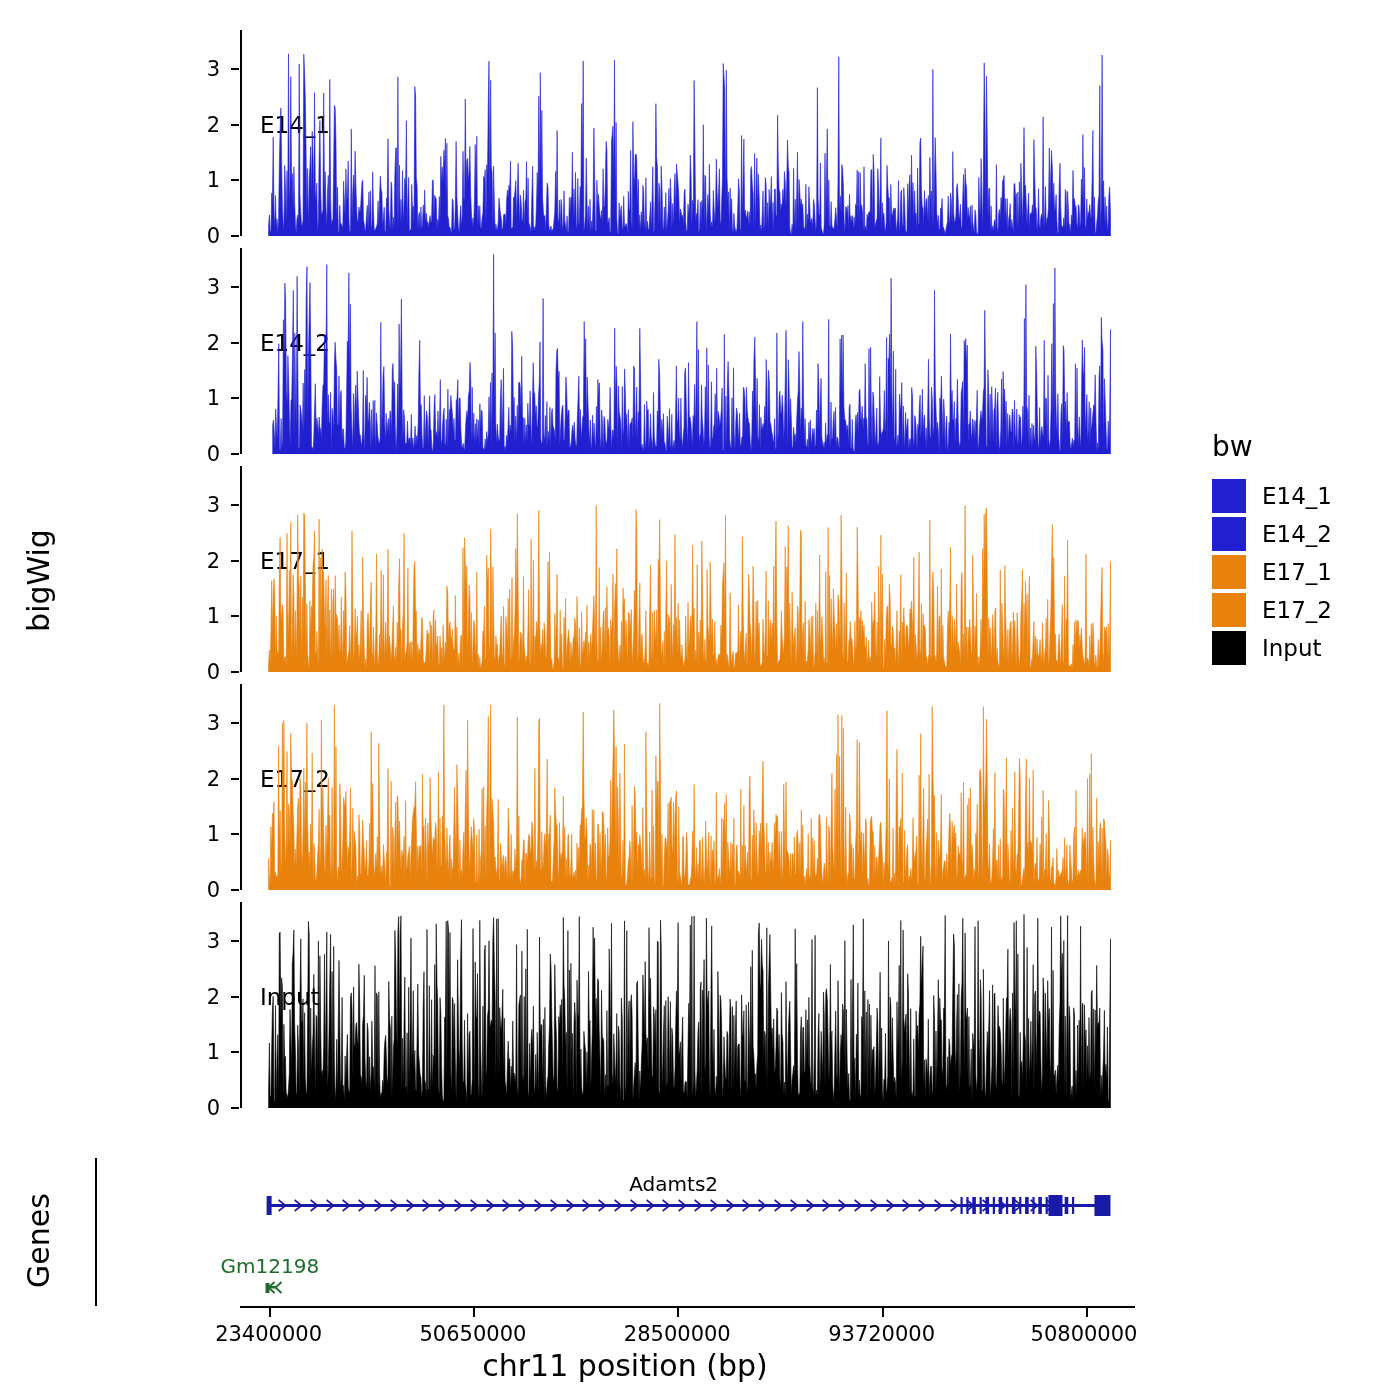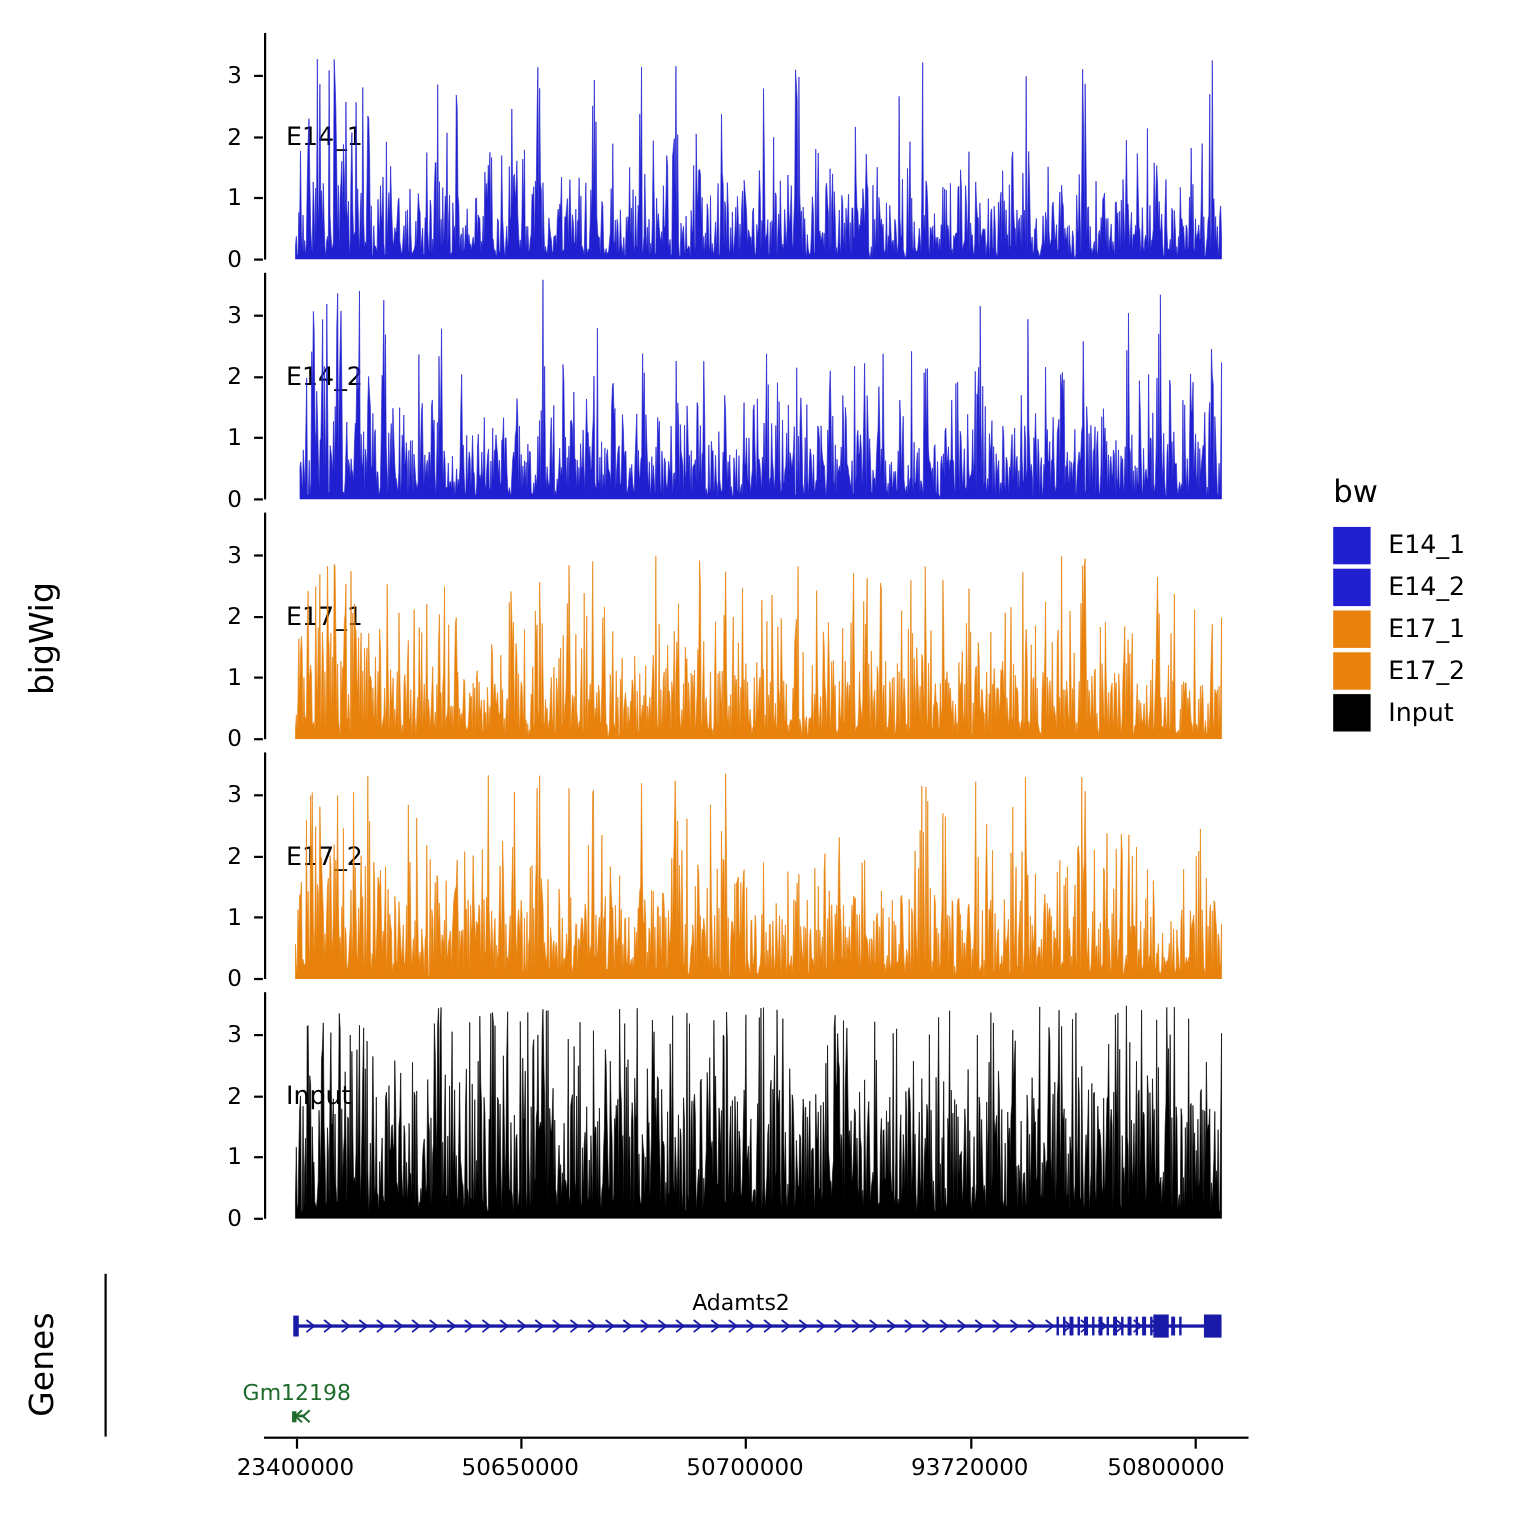--- a/index.html
+++ b/index.html
@@ -396,7 +396,7 @@
       <div class="xtick" style="left: 377.945px;"></div>
       <div class="xticklabel" style="left: 377.945px;">50650000</div>
       <div class="xtick" style="left: 582.283px;"></div>
-      <div class="xticklabel" style="left: 582.283px;">50700000</div>
+      <div class="xticklabel" style="left: 582.283px;">28500000</div>
       <div class="xtick" style="left: 786.621px;"></div>
       <div class="xticklabel" style="left: 786.621px;">93720000</div>
       <div class="xtick" style="left: 990.959px;"></div>

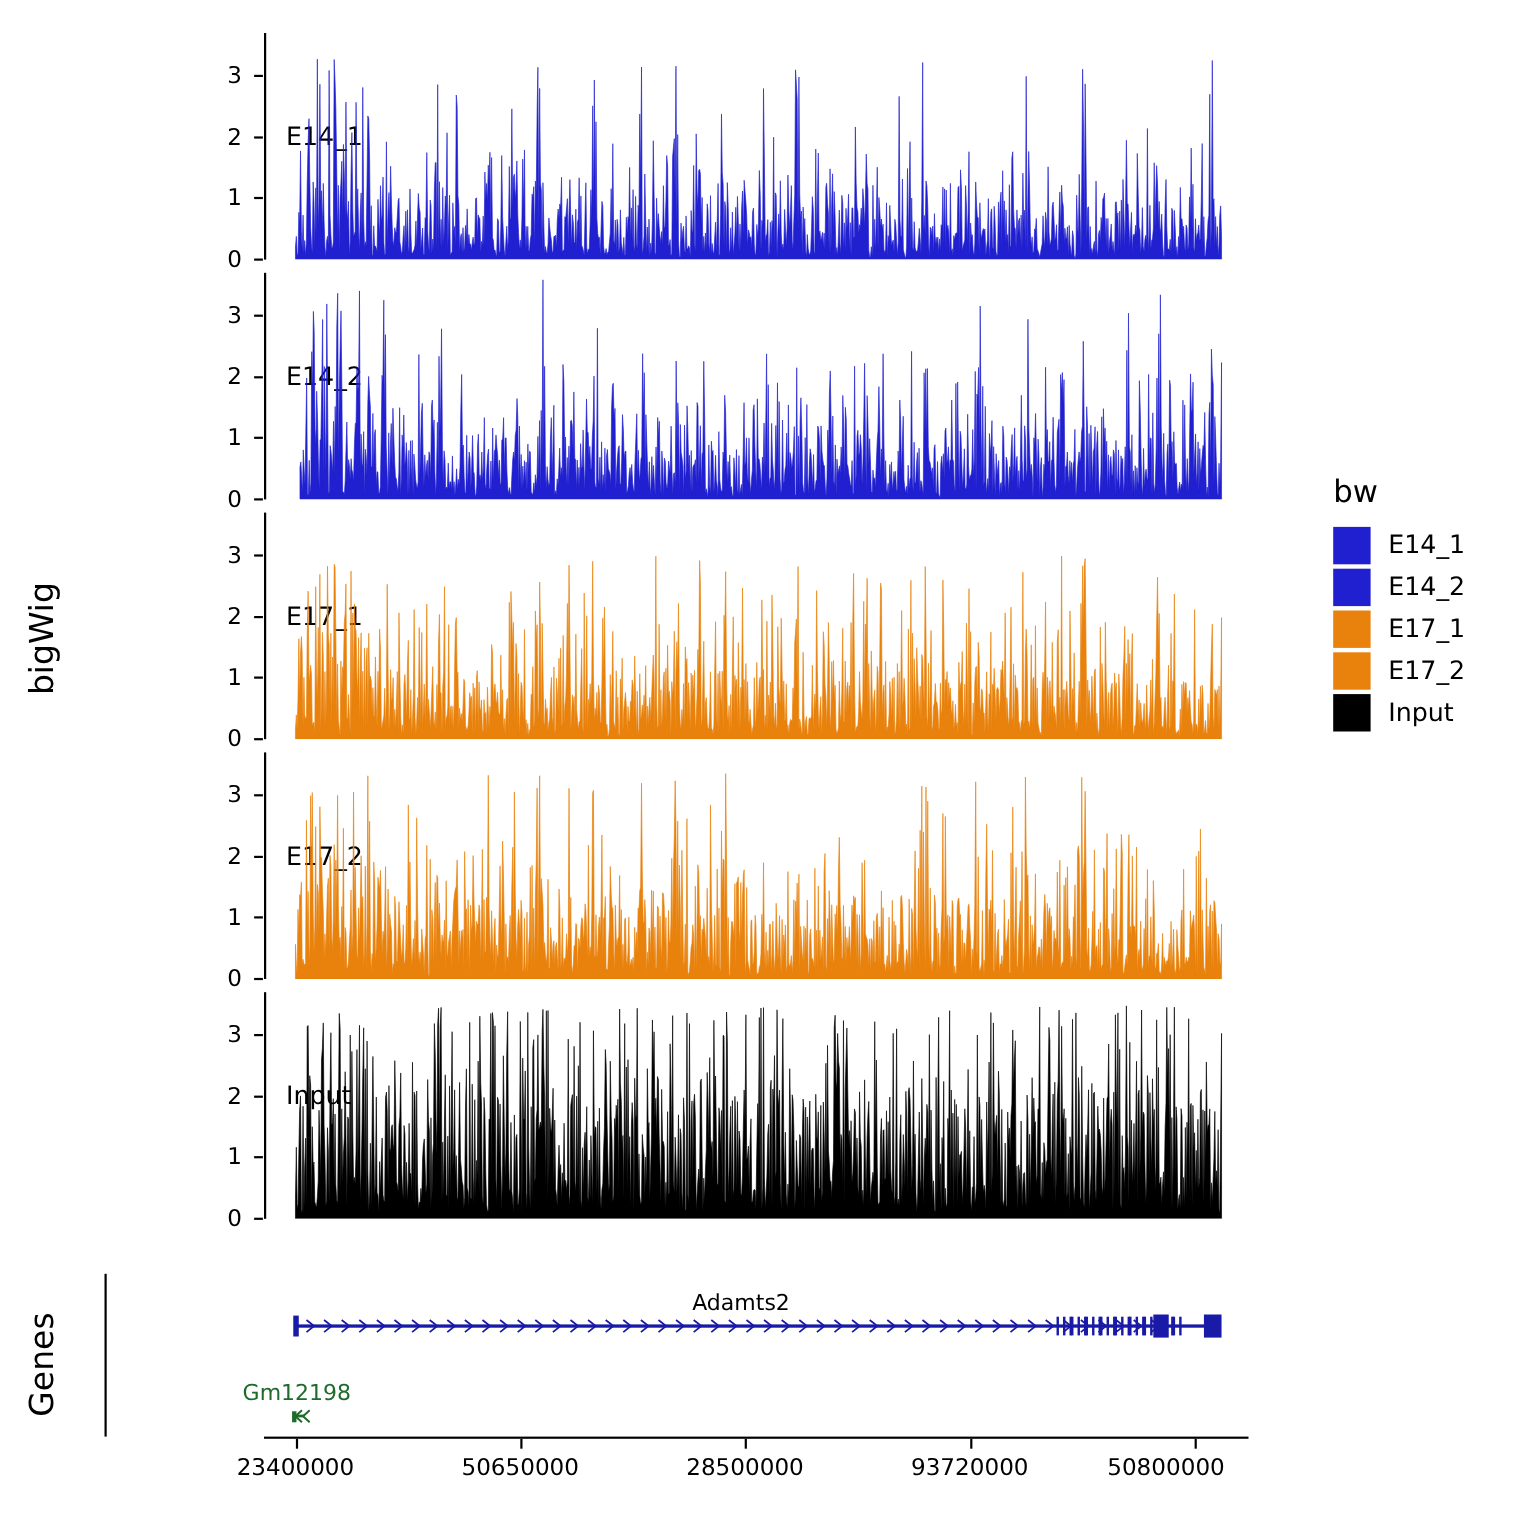--- a/index.html
+++ b/index.html
@@ -400,7 +400,7 @@
       <div class="xtick" style="left: 786.621px;"></div>
       <div class="xticklabel" style="left: 786.621px;">93720000</div>
       <div class="xtick" style="left: 990.959px;"></div>
-      <div class="xticklabel" style="left: 965px;">50800000</div>
+      <div class="xticklabel" style="left: 989px;">50800000</div>
     </div>
 
   <div id="legend">

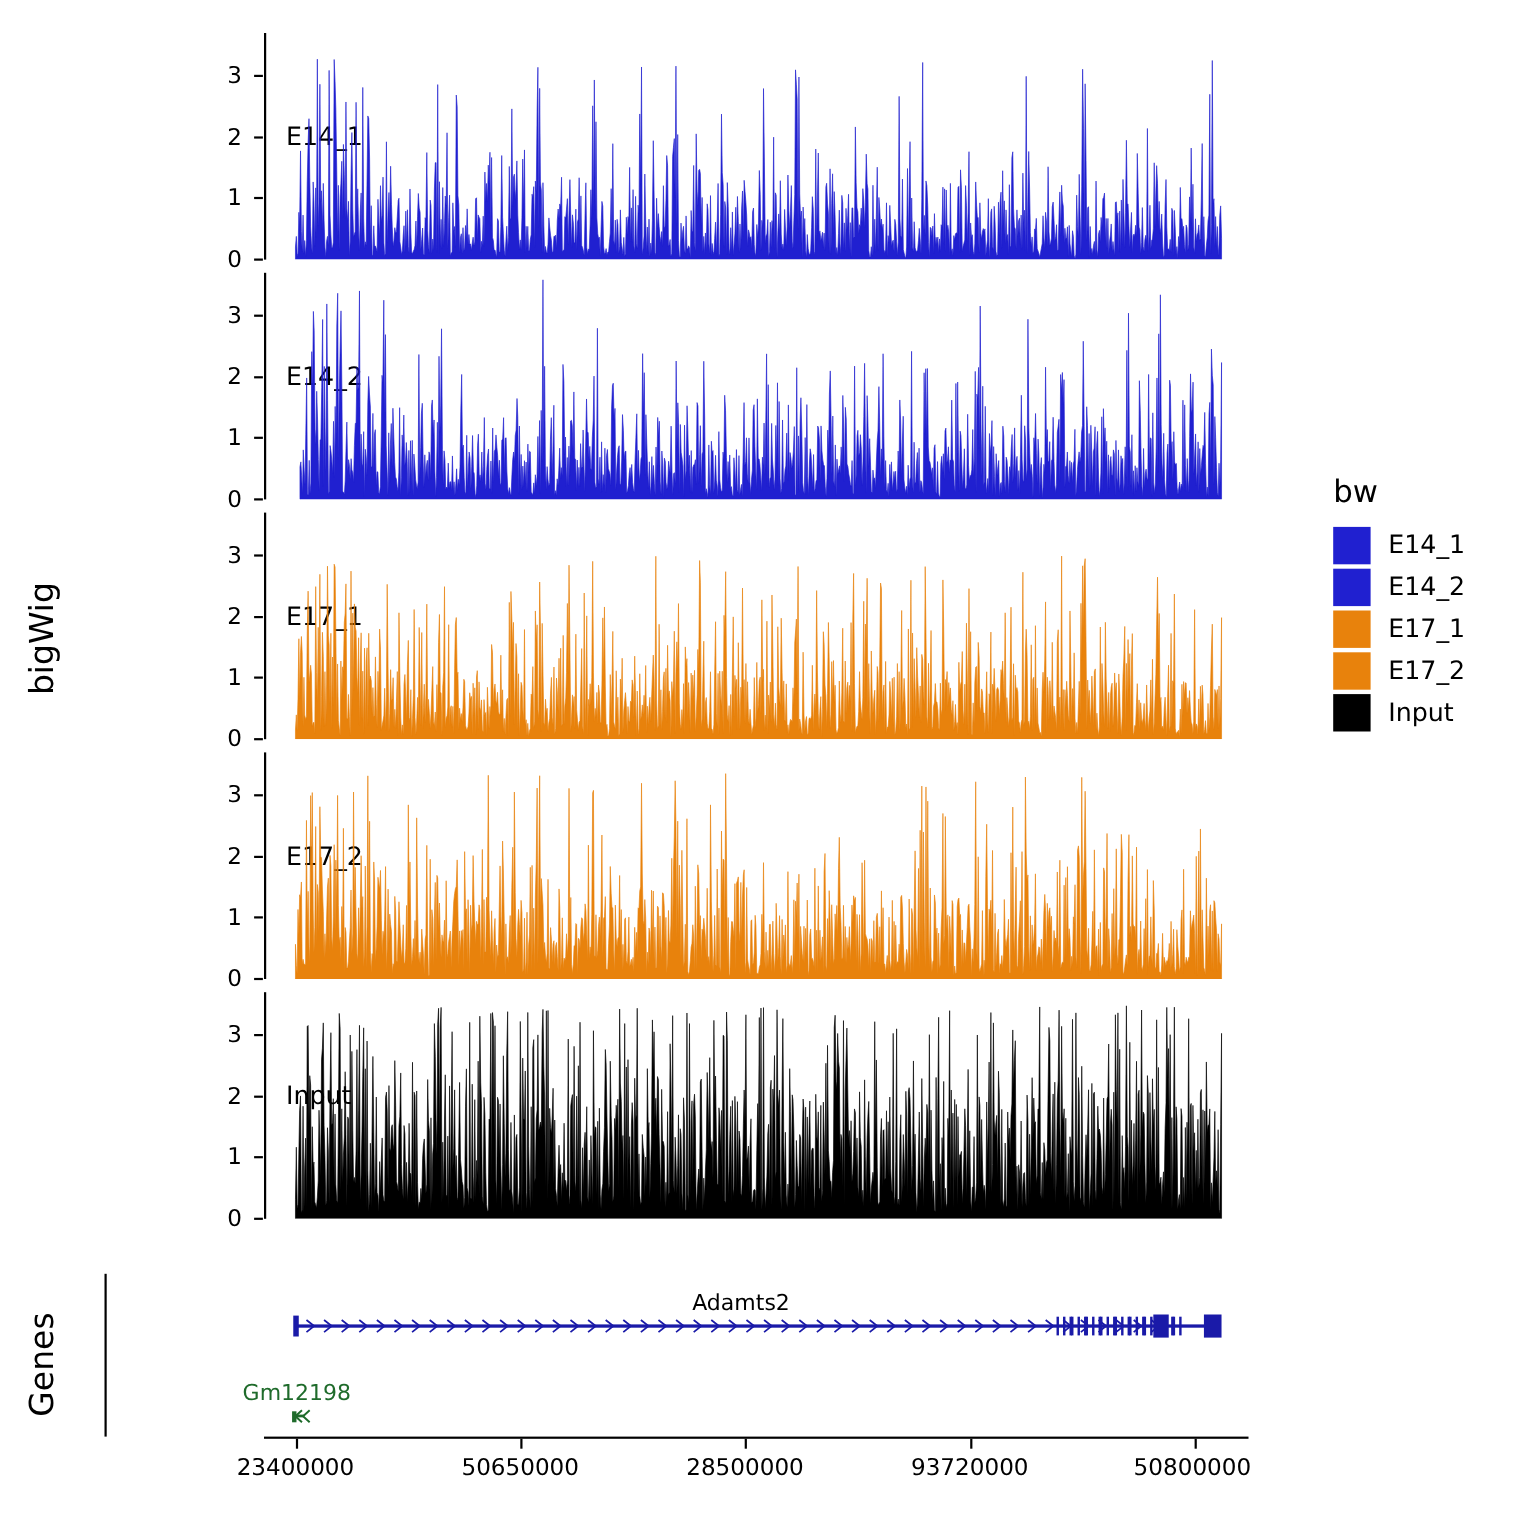--- a/index.html
+++ b/index.html
@@ -402,6 +402,7 @@
       <div class="xtick" style="left: 990.959px;"></div>
       <div class="xticklabel" style="left: 989px;">50800000</div>
     </div>
+  <div id="xtitle">chr11 position (bp)</div>
 
   <div id="legend">
     <div class="legend-title">bw</div>

